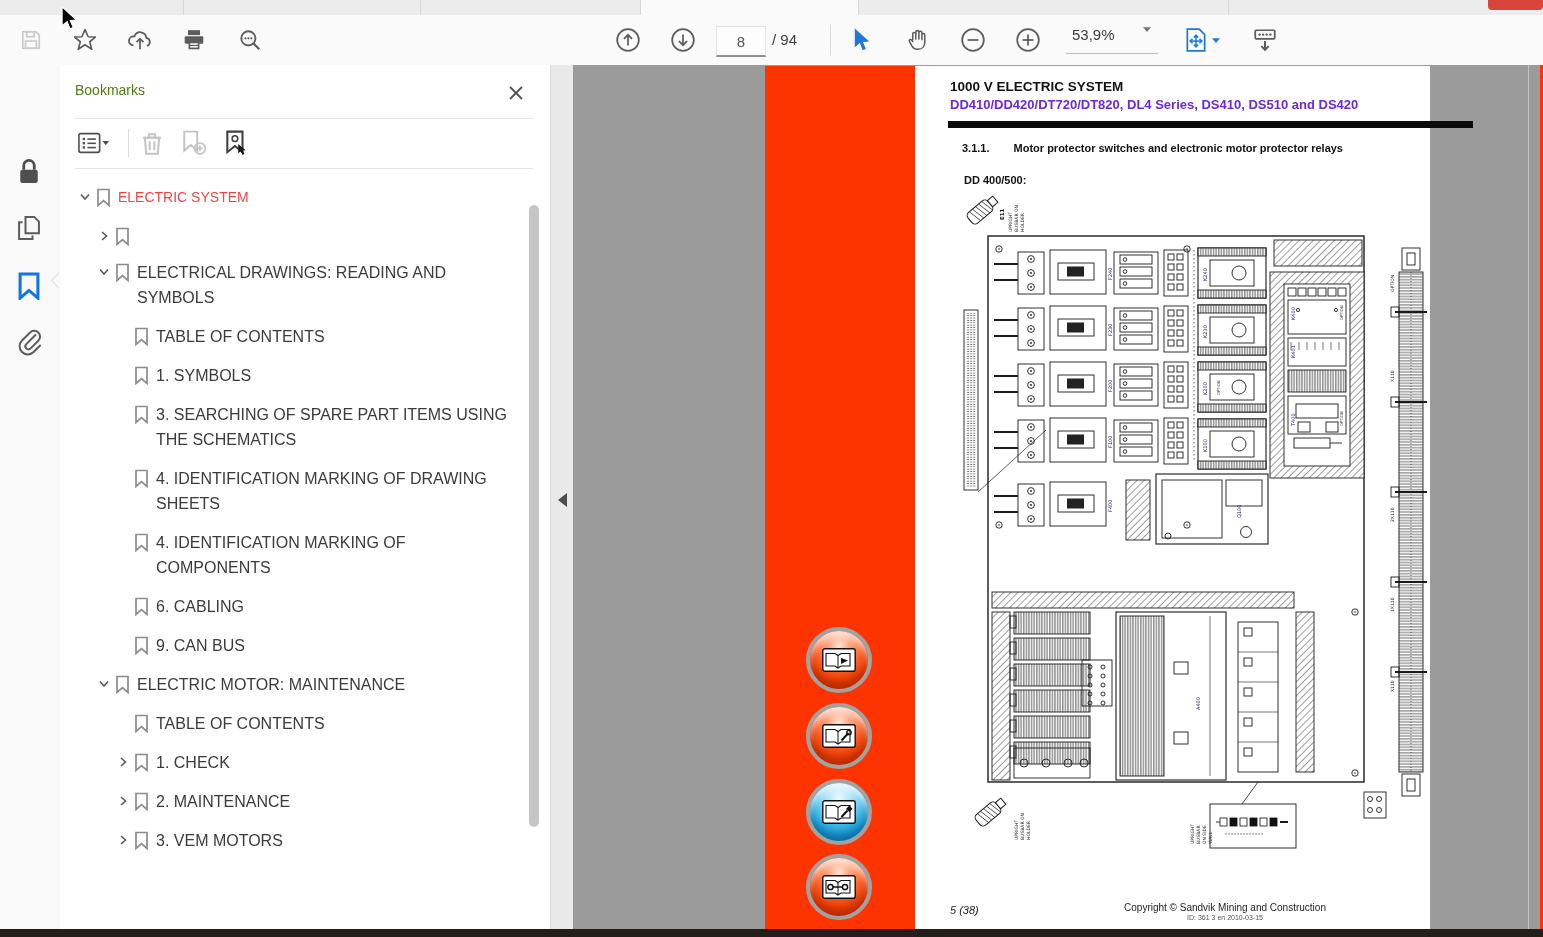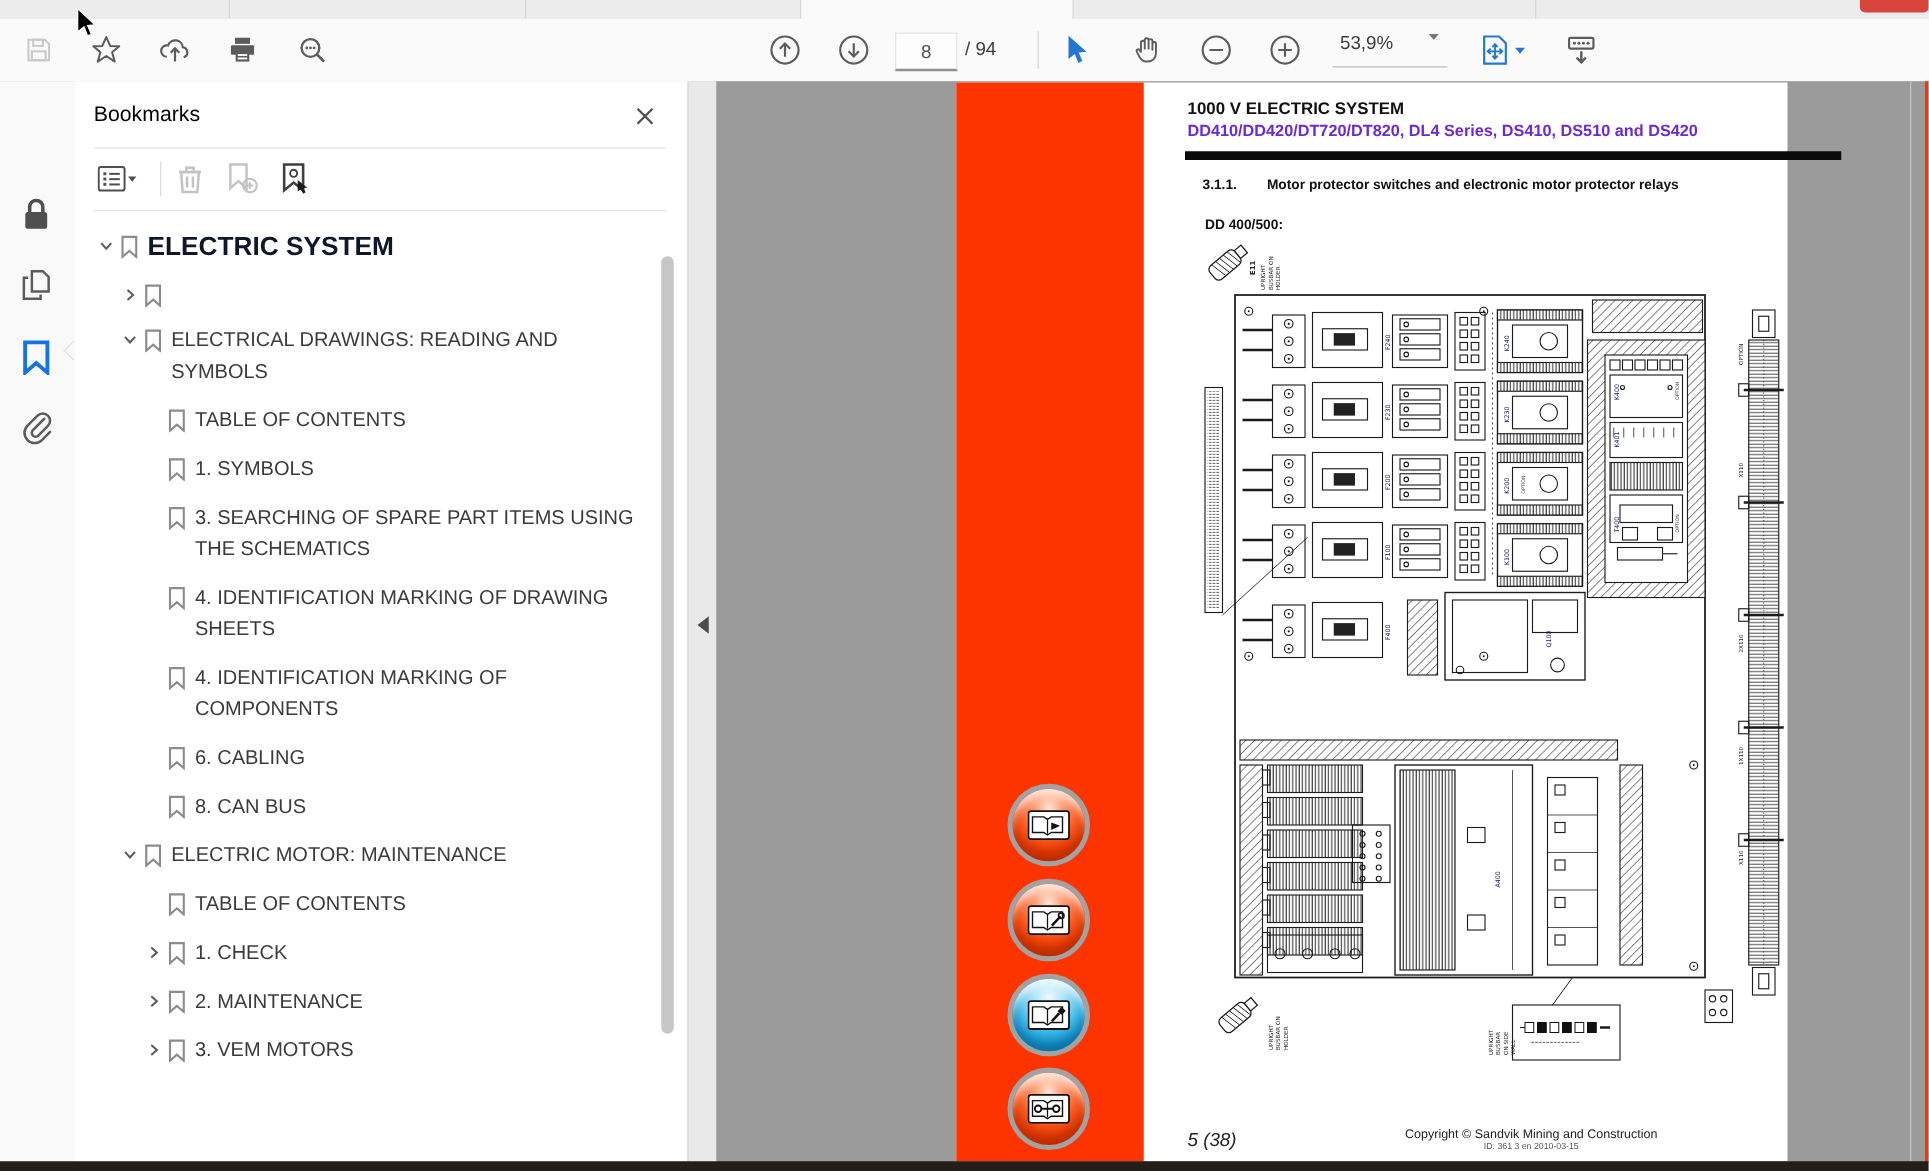--- a/index.html
+++ b/index.html
@@ -25,7 +25,7 @@
   .notch{left:53px;top:210px;width:10px;height:10px;background:#f9f9f9;border-left:1px solid #e0e0e0;border-bottom:1px solid #e0e0e0;transform:rotate(45deg)}
   
   .panel{left:60px;top:65px;width:490px;height:865px;background:#fff;border-right:1px solid #d7d7d7}
-  .paneltitle{left:15px;top:17px;font-size:17px;color:#000000}
+  .paneltitle{left:15px;top:17px;font-size:14px;color:#4d7c0f}
   .pclose{left:446px;top:18px;width:20px;height:20px;display:flex;align-items:center;justify-content:center}
   .pdiv{left:15px;width:458px;height:1px;background:#e4e4e4}
   .ptbtn{top:62px;width:32px;height:32px;display:flex;align-items:center;justify-content:center}

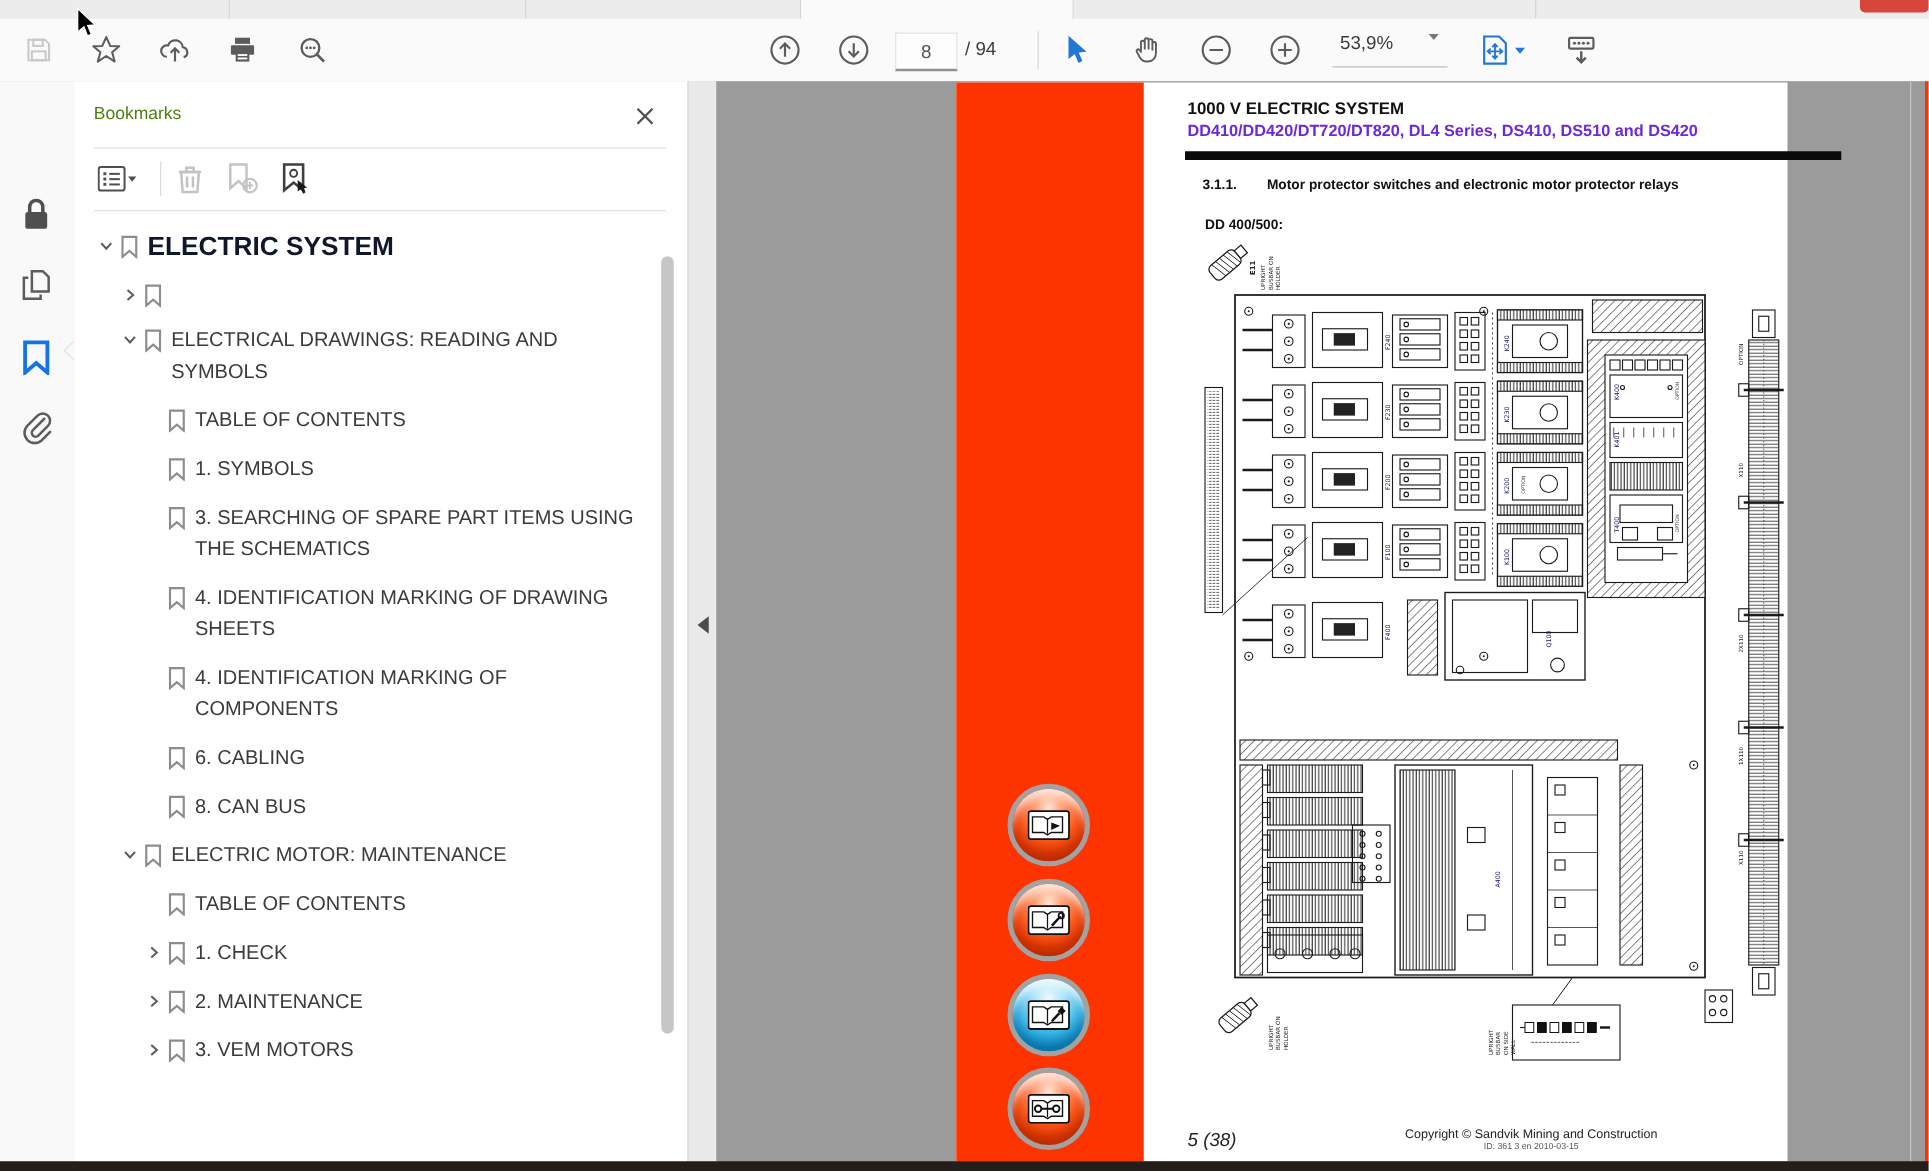--- a/index.html
+++ b/index.html
@@ -35,7 +35,7 @@
   .bm .chev{width:22px;min-width:22px;padding-top:6px;display:flex;justify-content:center}
   .bm .flag{width:22px;min-width:22px;padding-top:3px}
   .bm .lbl{font-size:16px;line-height:25px;color:#3b3b3b;padding-right:14px}
-  .bm.bold .lbl{font-weight:bold;color:#0f172a;font-size:21px}
+  .bm.bold .lbl{font-weight:normal;color:#ef4444;font-size:14px}
   .bm.l1{padding-left:14px}.bm.l2{padding-left:33px}.bm.l3{padding-left:52px}
   .pscroll{left:468px;top:110px;width:12px;height:755px}
   .pthumb{left:1px;top:30px;width:10px;height:622px;background:#c6c6c6;border-radius:5px;position:absolute}

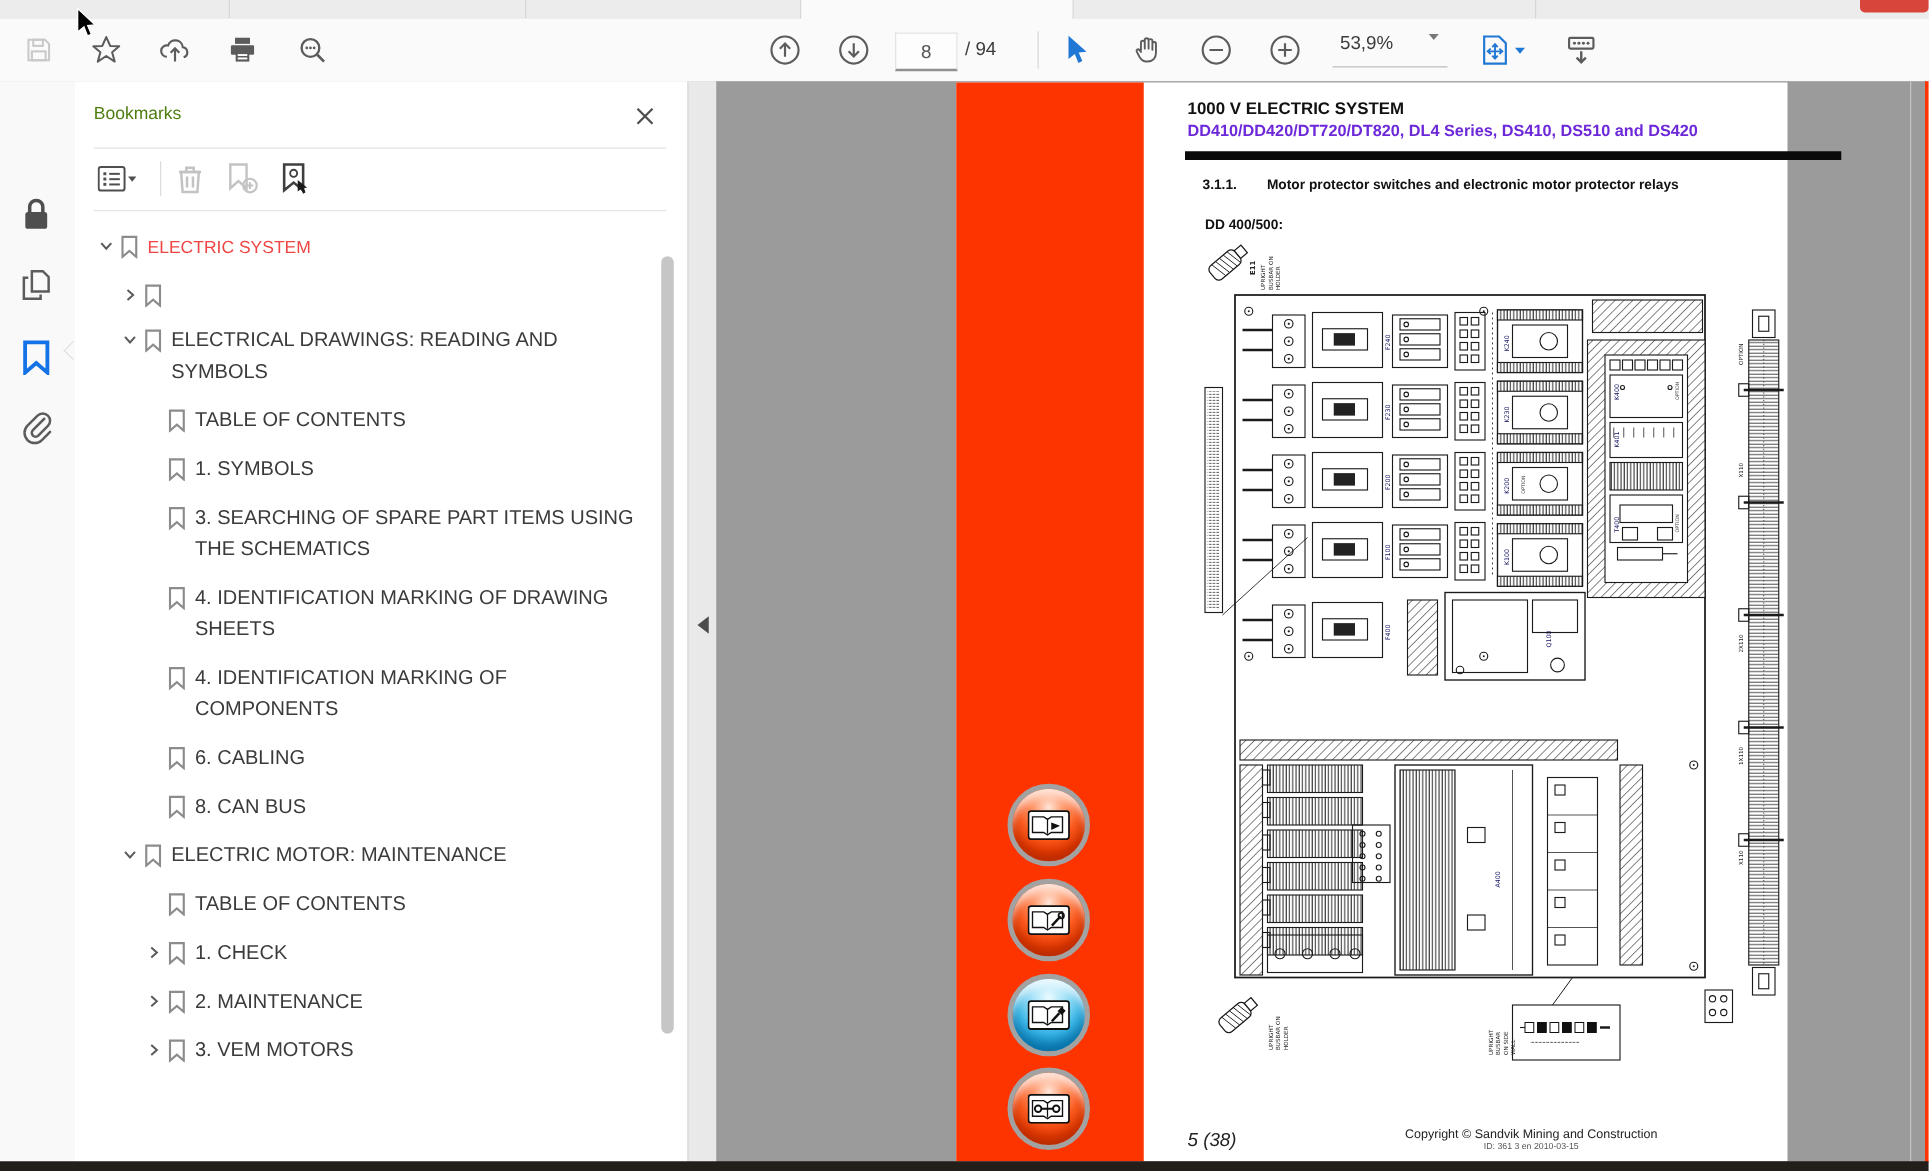--- a/index.html
+++ b/index.html
@@ -392,7 +392,7 @@
             <path d="M2 1.5 H13 V17.5 L7.5 12.7 2 17.5 Z" fill="none" stroke="#8c8c8c" stroke-width="1.7"></path>
           </svg>
         </span>
-        <span class="lbl">8. CAN BUS</span>
+        <span class="lbl">9. CAN BUS</span>
       </div>
       <div class="bm l2">
         <span class="chev">

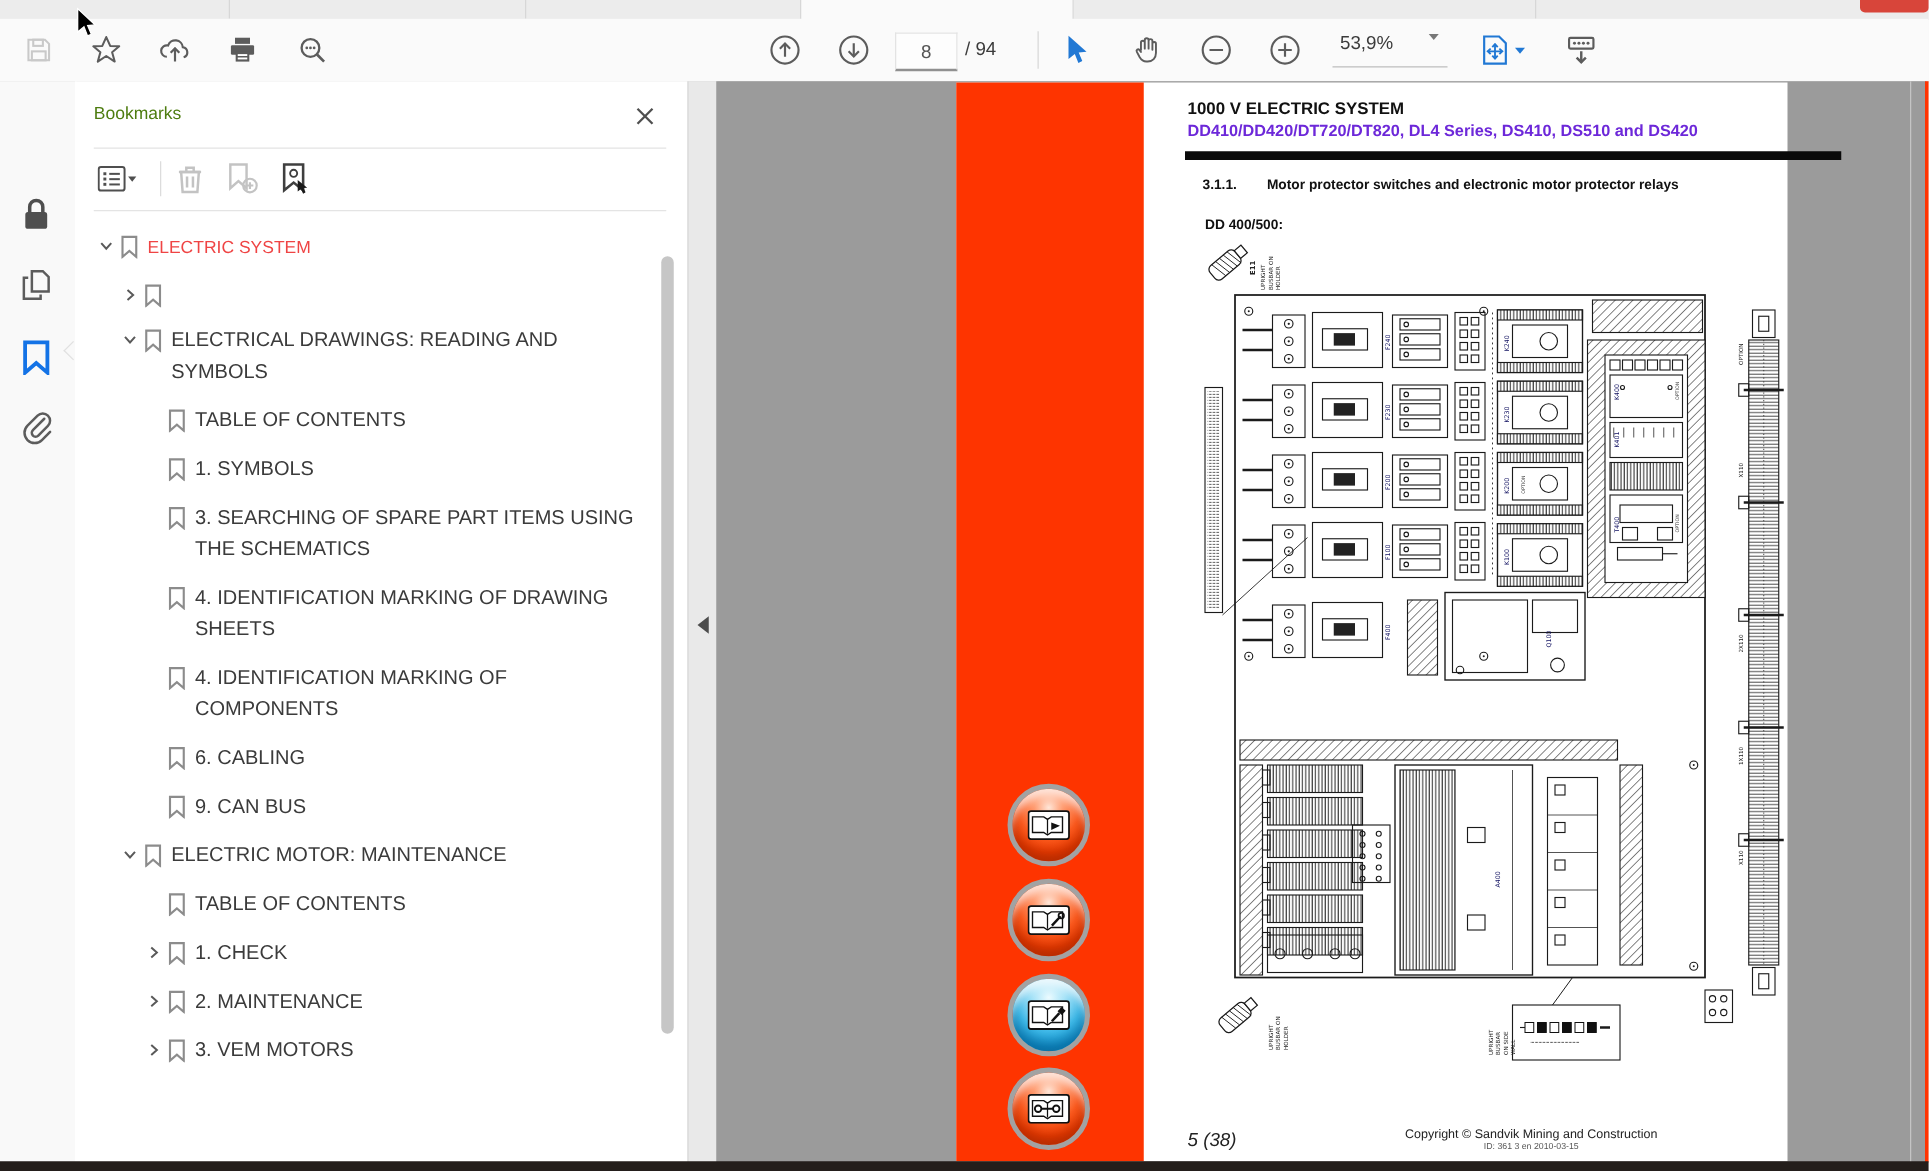--- a/index.html
+++ b/index.html
@@ -62,7 +62,7 @@
   .doc-sec{left:197px;top:76px;font-size:11px;font-weight:bold;color:#111;position:absolute}
   .doc-sec .st{margin-left:24px}
   .doc-model{left:199px;top:108px;font-size:11px;font-weight:bold;color:#111;position:absolute}
-  .doc-foot-l{left:185px;top:838px;font-size:15px;font-style:italic;color:#222;position:absolute}
+  .doc-foot-l{left:185px;top:838px;font-size:11px;font-style:italic;color:#222;position:absolute}
   .doc-foot-c{left:300px;top:836px;width:320px;text-align:center;font-size:10px;color:#222;position:absolute}
   .doc-foot-id{font-size:7px;color:#555;margin-top:1px}
   .schem{left:193px;top:126px;position:absolute}

